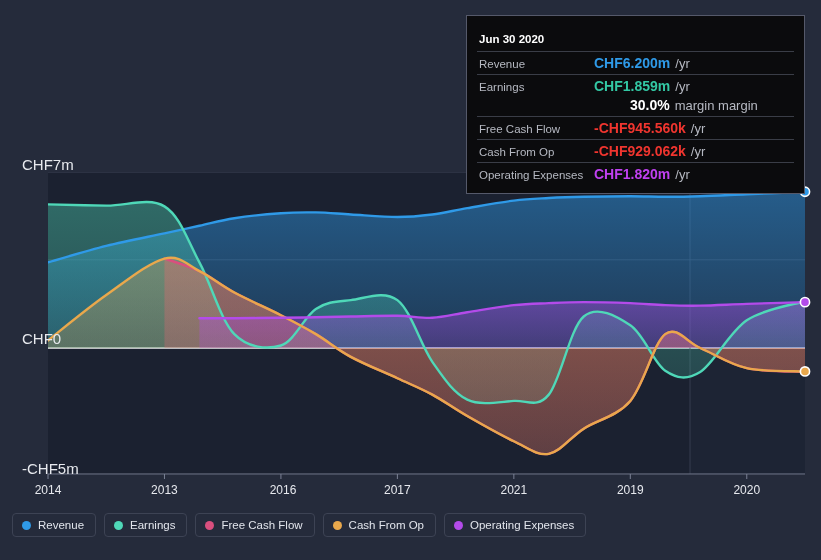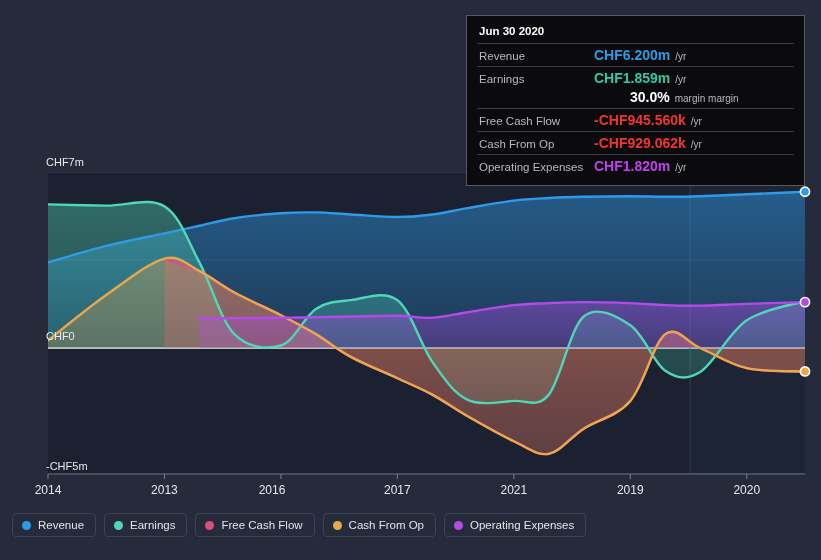--- a/index.html
+++ b/index.html
@@ -35,7 +35,7 @@
   
   .tip{position:absolute;left:466px;top:15px;width:339px;
        background:#0b0b0d;border:1px solid #55596a;box-sizing:border-box;
-       padding:9px 10px 8px 10px;}
+       padding:17px 10px 8px 10px;}
   .tip-date{font-size:11.5px;font-weight:bold;color:#ffffff;padding:0 0 6px 2px;}
   .tip-row{display:flex;align-items:baseline;
            border-top:1px solid #3a3d47;padding:3px 2px 3px 2px;}

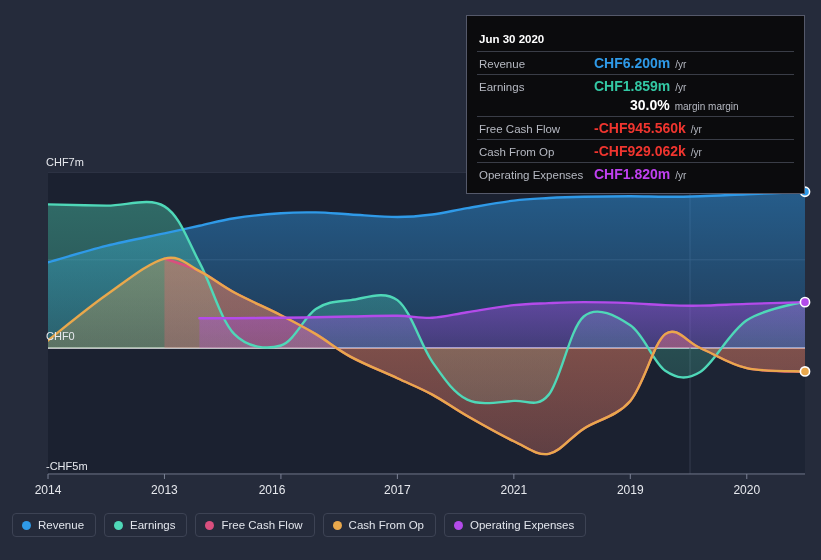--- a/index.html
+++ b/index.html
@@ -42,7 +42,7 @@
   .tip-row.sub{border-top:none;padding-top:0;}
   .tip-k{width:115px;flex:none;font-size:11.5px;color:#b6b9c2;}
   .tip-v{font-size:14px;font-weight:bold;}
-  .tip-u{font-size:10px;color:#b6b9c2;margin-left:5px;}
+  .tip-u{font-size:13px;color:#b6b9c2;margin-left:5px;}
 </style>
 </head>
 <body>

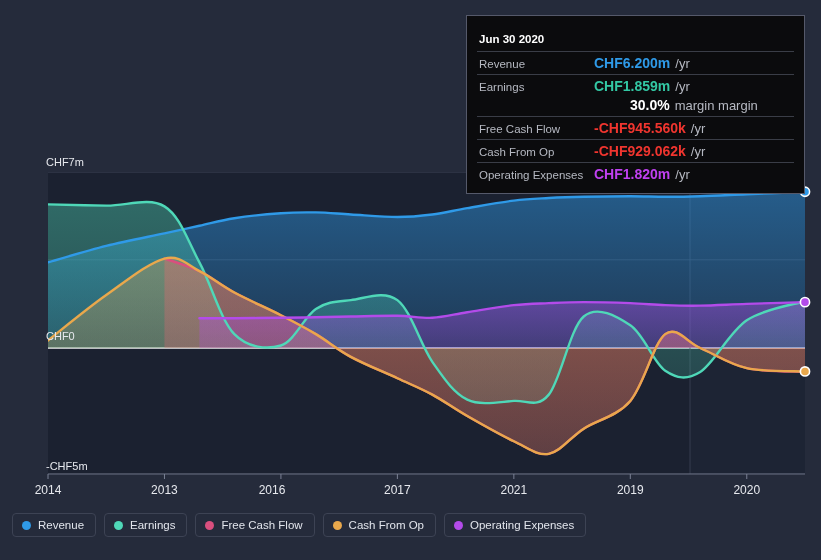--- a/index.html
+++ b/index.html
@@ -20,7 +20,7 @@
 
   svg.chart{position:absolute;left:0;top:0;width:821px;height:500px;overflow:visible;}
 
-  .ylabel{position:absolute;font-size:11px;color:#e7e9ee;white-space:nowrap;margin-left:24px;}
+  .ylabel{position:absolute;font-size:15px;color:#e7e9ee;white-space:nowrap;}
   .xlabel{position:absolute;font-size:12px;color:#e7e9ee;white-space:nowrap;
           transform:translateX(-50%);}
 

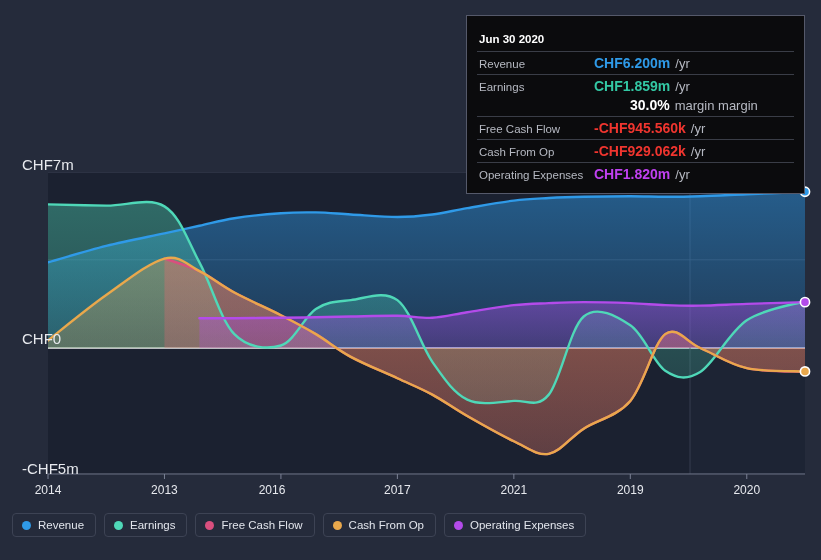--- a/index.html
+++ b/index.html
@@ -129,7 +129,7 @@
     <div id="xlabels">
         <div class="xlabel" style="left: 48px; top: 483px;">2014</div>
         <div class="xlabel" style="left: 164.462px; top: 483px;">2013</div>
-        <div class="xlabel" style="left: 272px; top: 483px;">2016</div>
+        <div class="xlabel" style="left: 283px; top: 483px;">2016</div>
         <div class="xlabel" style="left: 397.385px; top: 483px;">2017</div>
         <div class="xlabel" style="left: 513.846px; top: 483px;">2021</div>
         <div class="xlabel" style="left: 630.308px; top: 483px;">2019</div>

